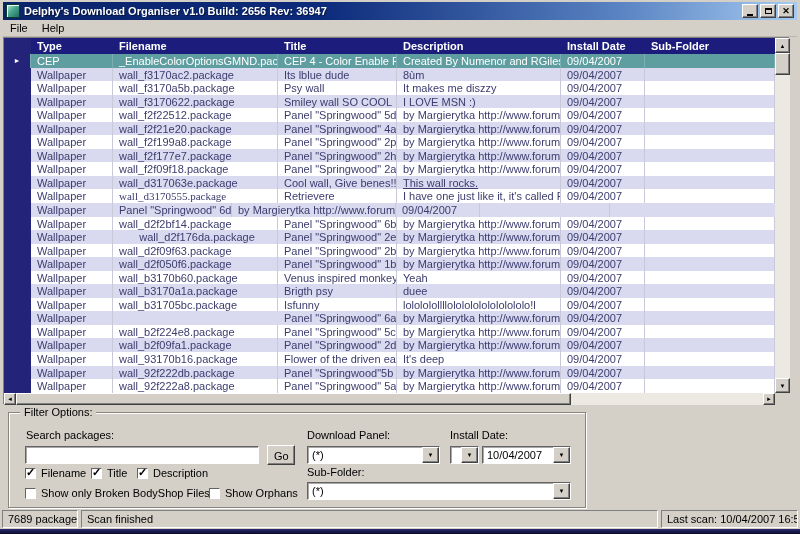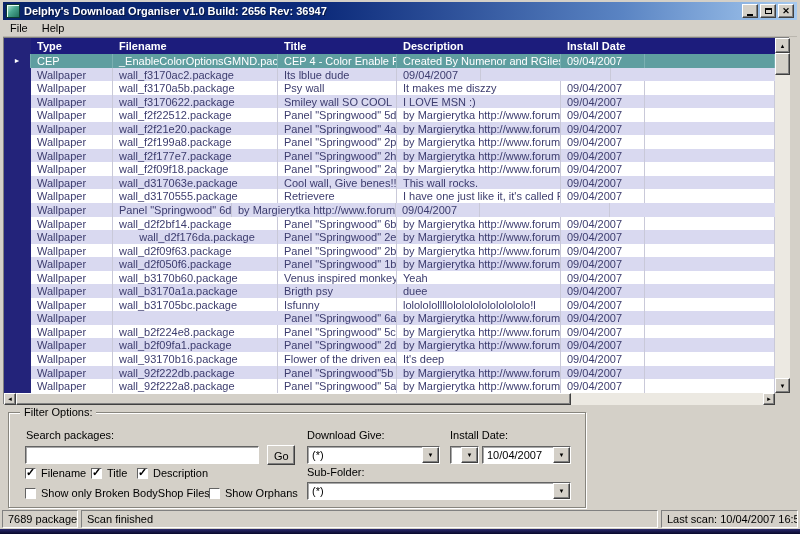--- a/index.html
+++ b/index.html
@@ -124,6 +124,7 @@
         <div class="hcell" style="width: 119px;">Title</div>
         <div class="hcell" style="width: 164px;">Description</div>
         <div class="hcell" style="width: 84px;">Install Date</div>
+        <div class="hcell" style="width: 130px;">Sub-Folder</div>
       </div>
     <div class="grid-body" id="grid-body">
         <div class="grow selected">

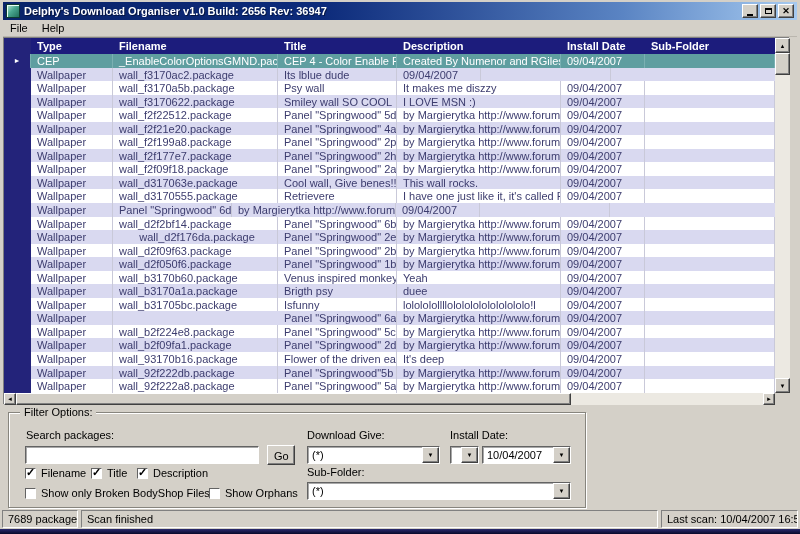--- a/index.html
+++ b/index.html
@@ -141,6 +141,7 @@
           <div class="gcell" style="width: 82px;">Wallpaper</div>
           <div class="gcell" style="width: 165px;">wall_f3170ac2.package</div>
           <div class="gcell" style="width: 119px;">Its lblue dude</div>
+          <div class="gcell" style="width: 164px;">8ùm</div>
           <div class="gcell" style="width: 84px;">09/04/2007</div>
           <div class="gcell" style="width: 130px;"></div>
         </div>

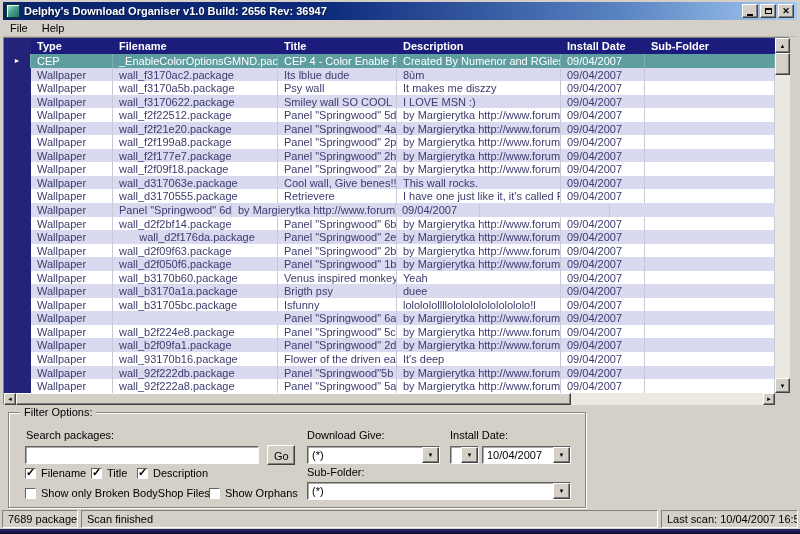--- a/index.html
+++ b/index.html
@@ -213,7 +213,7 @@
           <div class="gcell" style="width: 82px;">Wallpaper</div>
           <div class="gcell" style="width: 165px;">wall_d317063e.package</div>
           <div class="gcell" style="width: 119px;">Cool wall, Give benes!!!</div>
-          <div class="gcell" style="width: 164px;">This wall rocks.</div>
+          <div class="gcell" style="width: 164px; text-decoration: underline;">This wall rocks.</div>
           <div class="gcell" style="width: 84px;">09/04/2007</div>
           <div class="gcell" style="width: 130px;"></div>
         </div>

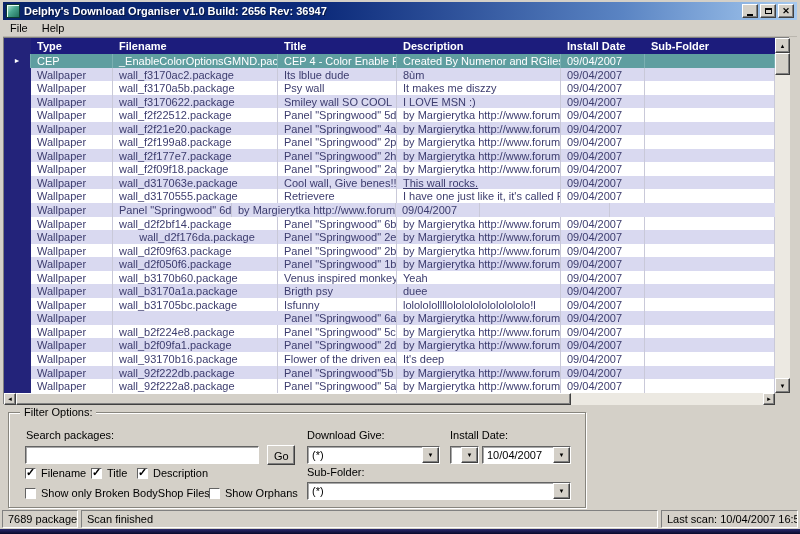--- a/index.html
+++ b/index.html
@@ -220,7 +220,7 @@
         <div class="grow">
           <div class="gcell selector" style="width: 27px;"></div>
           <div class="gcell" style="width: 82px;">Wallpaper</div>
-          <div class="gcell" style="width: 165px;">wall_d3170555.package</div>
+          <div class="gcell" style="width: 165px; font-family: Liberation Serif, serif;">wall_d3170555.package</div>
           <div class="gcell" style="width: 119px;">Retrievere</div>
           <div class="gcell" style="width: 164px;">I have one just like it, it's called Princes</div>
           <div class="gcell" style="width: 84px;">09/04/2007</div>

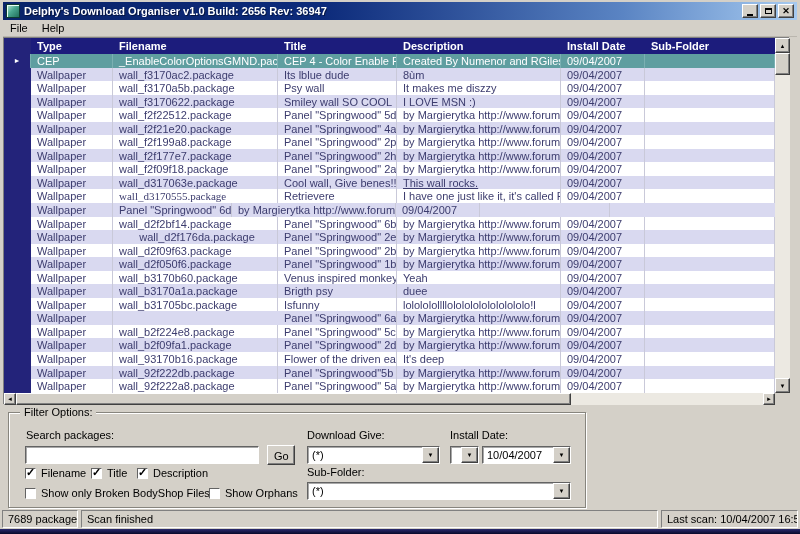--- a/index.html
+++ b/index.html
@@ -373,7 +373,7 @@
     <input class="textinput" style="left: 16px; top: 33px; width: 234px; height: 18px;" value="">
     <button class="btn3d" style="left:258px;top:32px;width:28px;height:20px;">Go</button>
 
-    <span class="flabel" style="left:298px;top:16px;">Download Give:</span>
+    <span class="flabel" style="left:298px;top:16px;">Download Panel:</span>
     <div class="combo" style="left:298px;top:33px;width:133px;height:18px;">
       <span class="combo-value">(*)</span>
       <span class="combo-btn">▼</span>

